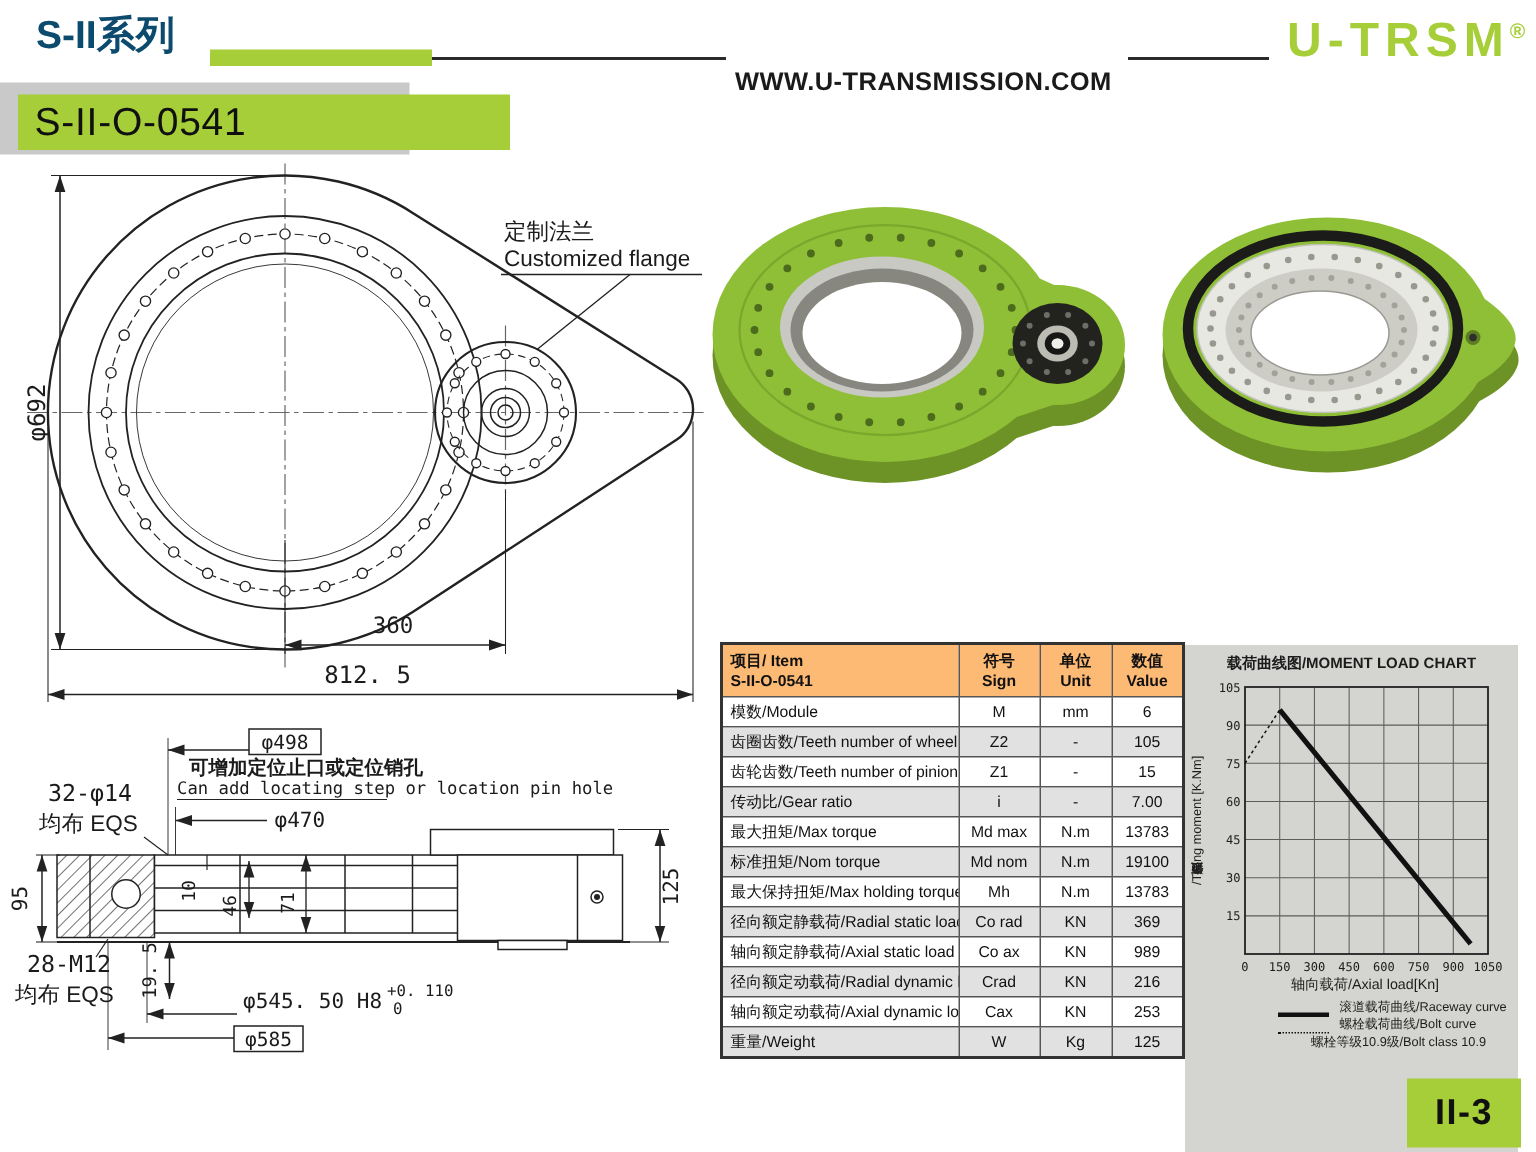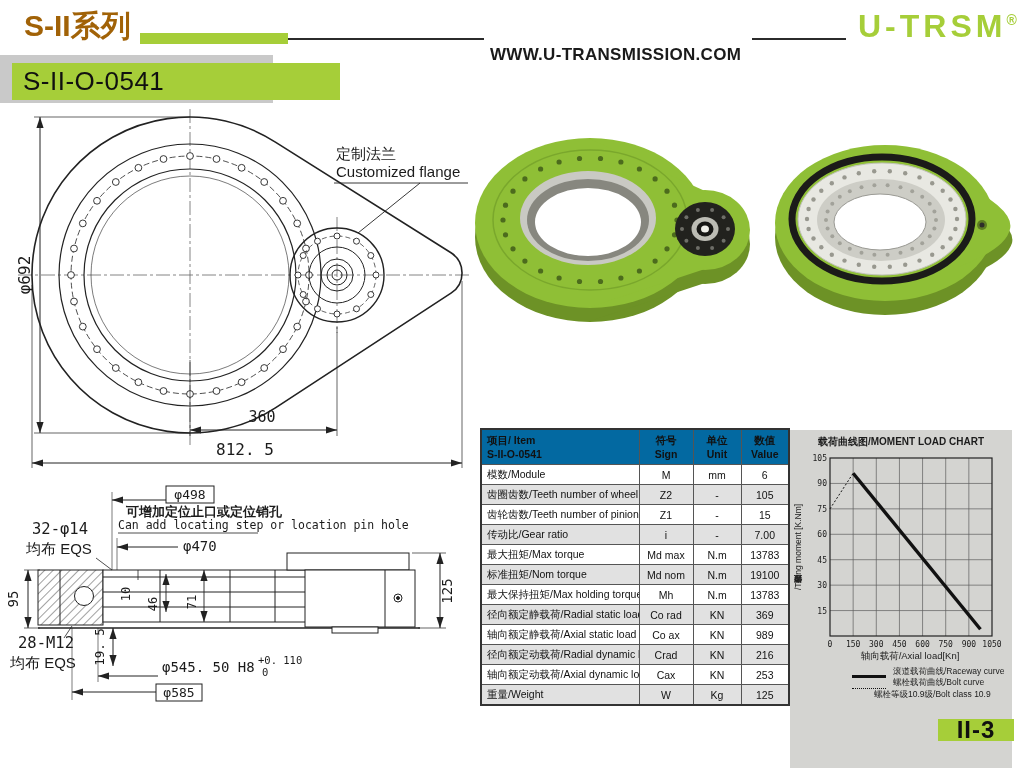--- a/index.html
+++ b/index.html
@@ -8,7 +8,7 @@
   .abs{position:absolute;}
 
   
-  .series-cn{left:24px;top:6px;font-size:30px;font-weight:bold;color:#a16207;}
+  .series-cn{left:24px;top:6px;font-size:26px;font-weight:bold;color:#0c4a6e;}
   .series-en{left:142px;top:6px;font-size:27px;font-weight:bold;color:#a6ce39;letter-spacing:1px;}
   .series-bar{left:140px;top:33px;width:148px;height:11px;background:#a6ce39;}
   .rule{background:#2b2b2b;height:2px;}

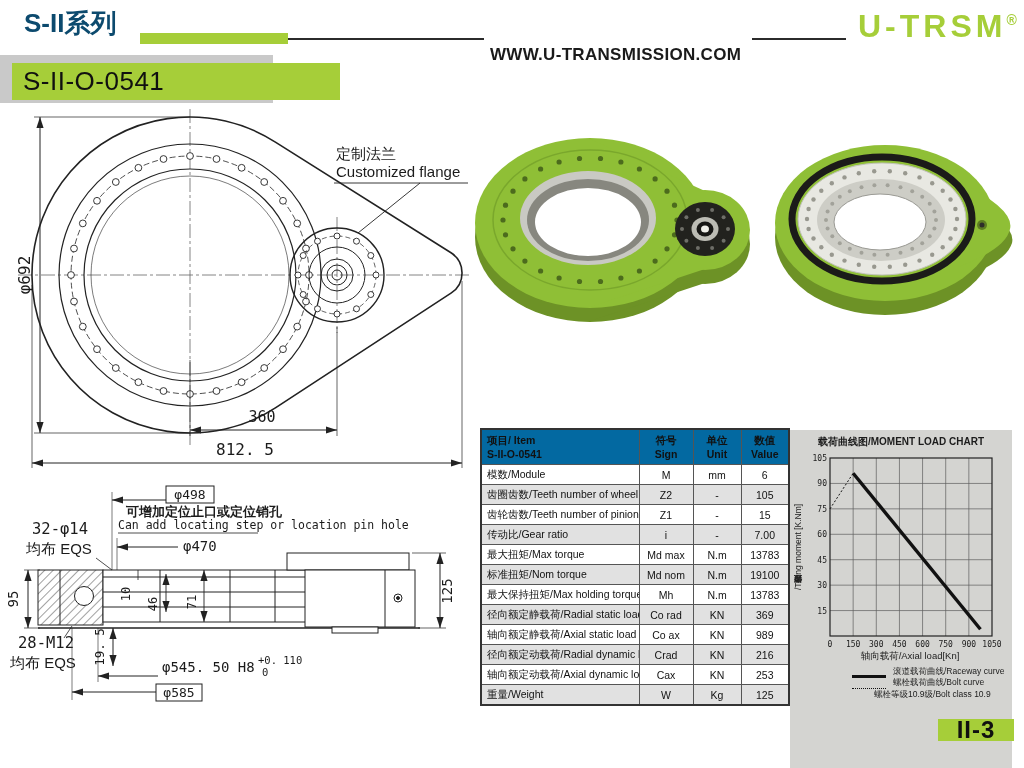--- a/index.html
+++ b/index.html
@@ -27,7 +27,7 @@
   .spec-table{position:absolute;left:480px;top:428px;width:308px;border-collapse:collapse;
               table-layout:fixed;font-size:10.5px;border:2px solid #333;}
   .spec-table th,.spec-table td{border:1px solid #555;padding:0 3px;overflow:hidden;white-space:nowrap;}
-  .spec-table thead th{background:#0369a1;height:34px;font-weight:bold;font-size:10.5px;text-align:center;vertical-align:middle;}
+  .spec-table thead th{background:#fdba74;height:34px;font-weight:bold;font-size:10.5px;text-align:center;vertical-align:middle;}
   .spec-table thead th.h-item{text-align:left;padding-left:5px;}
   .spec-table tbody td{height:19px;text-align:center;}
   .spec-table tbody td.c-item{text-align:left;padding-left:5px;}

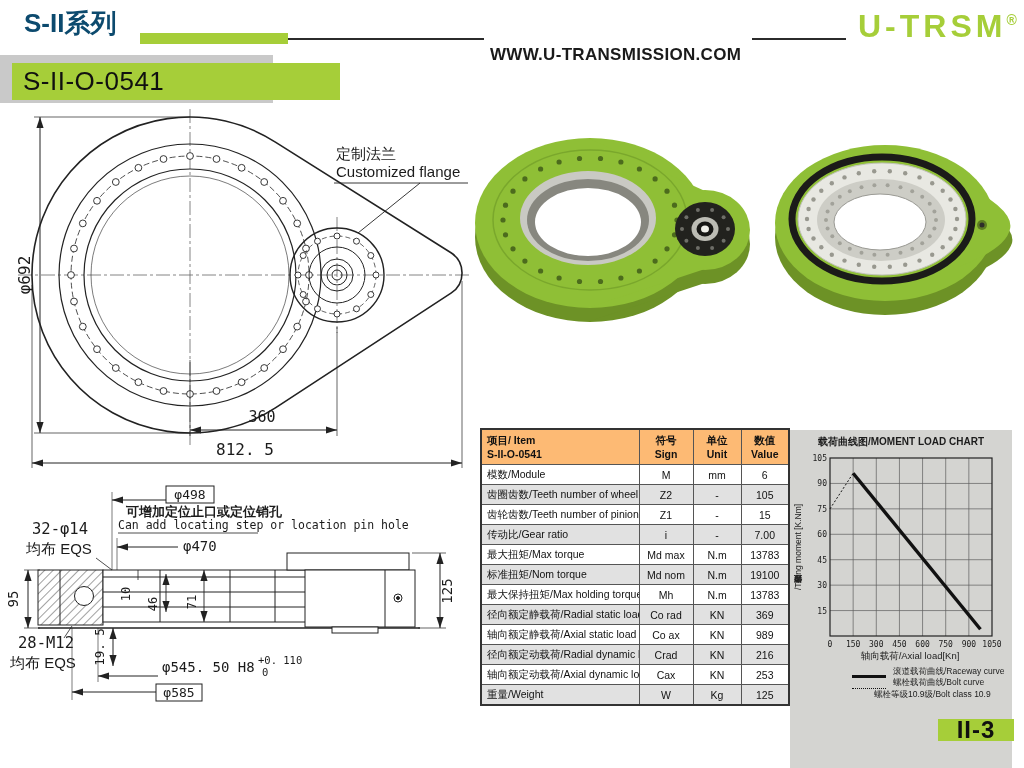--- a/index.html
+++ b/index.html
@@ -48,7 +48,7 @@
   .legend-note{margin-left:22px;height:11px;line-height:11px;}
 
   
-  .footer-box{left:938px;top:719px;width:76px;height:22px;background:#a6ce39;
+  .footer-box{left:938px;top:719px;width:76px;height:46px;background:#a6ce39;
               display:flex;align-items:center;justify-content:center;}
   .footer-box span{font-size:24px;font-weight:bold;color:#101010;letter-spacing:1px;}
 

